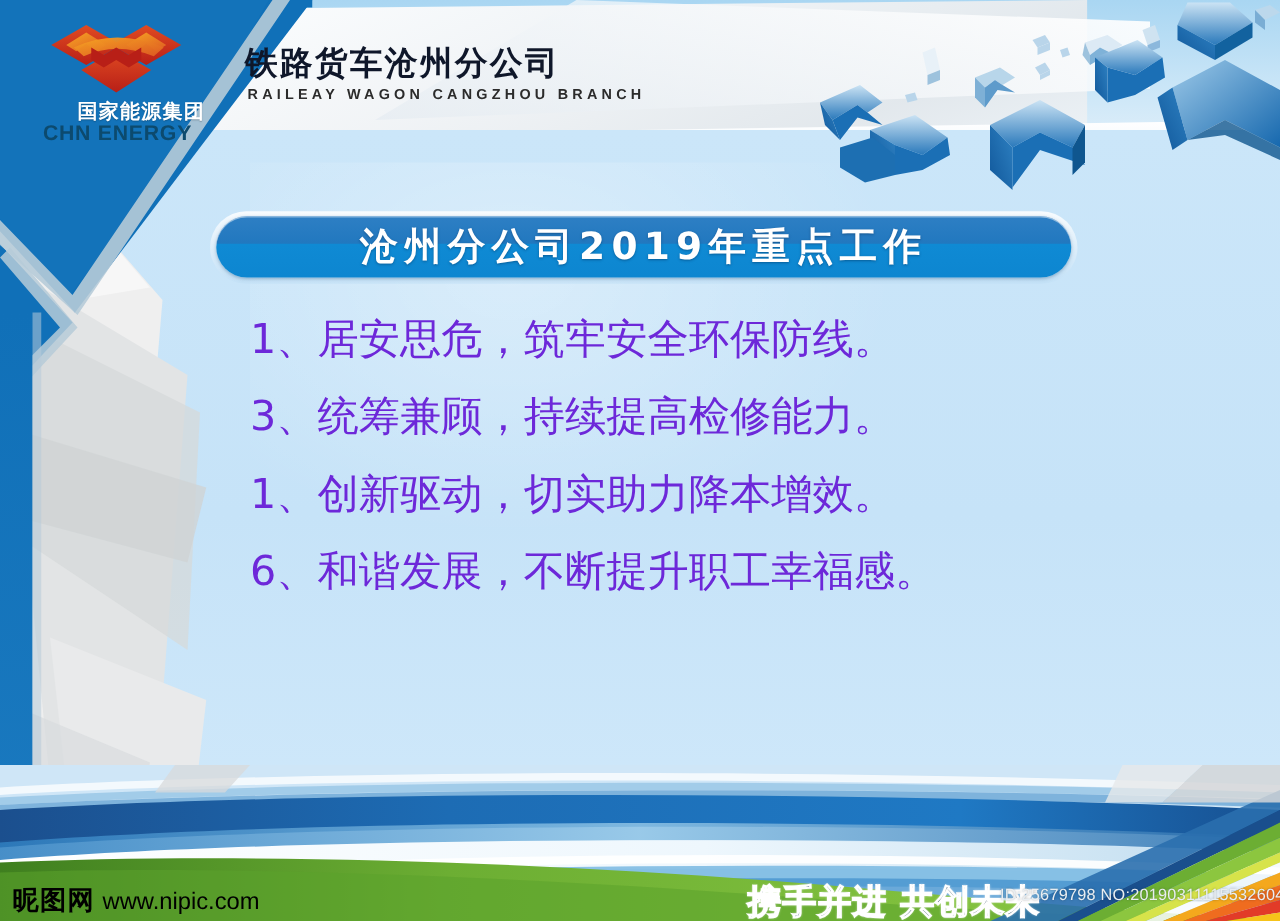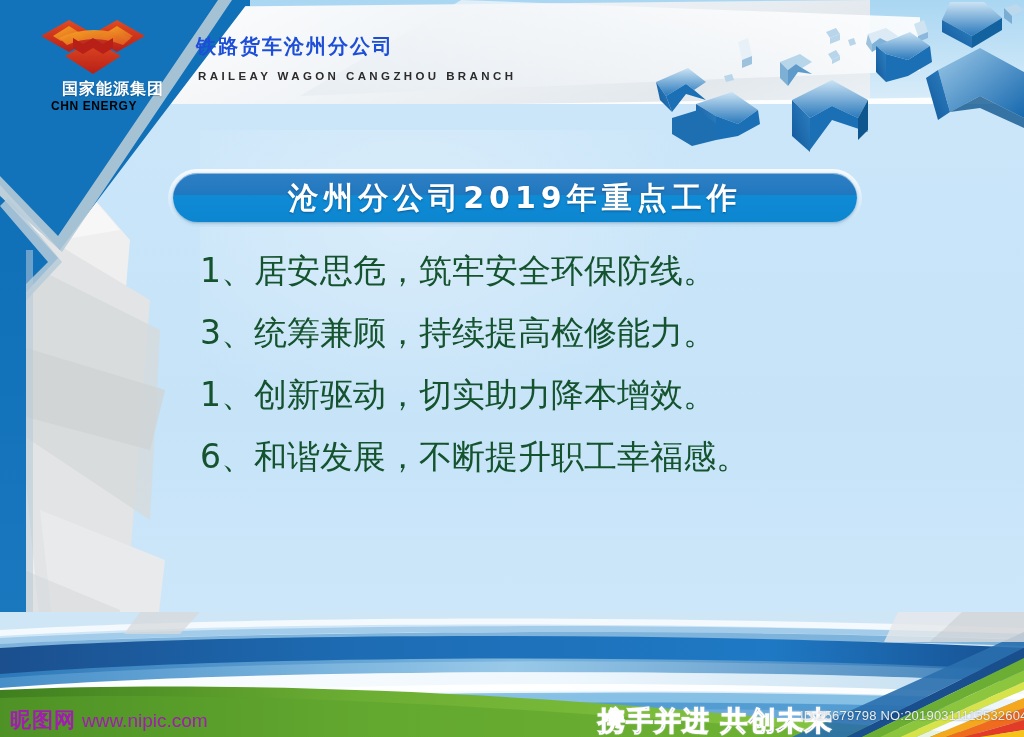--- a/index.html
+++ b/index.html
@@ -82,7 +82,7 @@
   
   .head-cn{
     position:absolute;left:196px;top:33px;
-    font-size:20px;font-weight:bold;color:#1d4ed8;letter-spacing:2px;
+    font-size:26px;font-weight:bold;color:#0f172a;letter-spacing:2px;
     font-family:"DejaVu Sans","Liberation Sans",sans-serif;
     white-space:nowrap;
   }

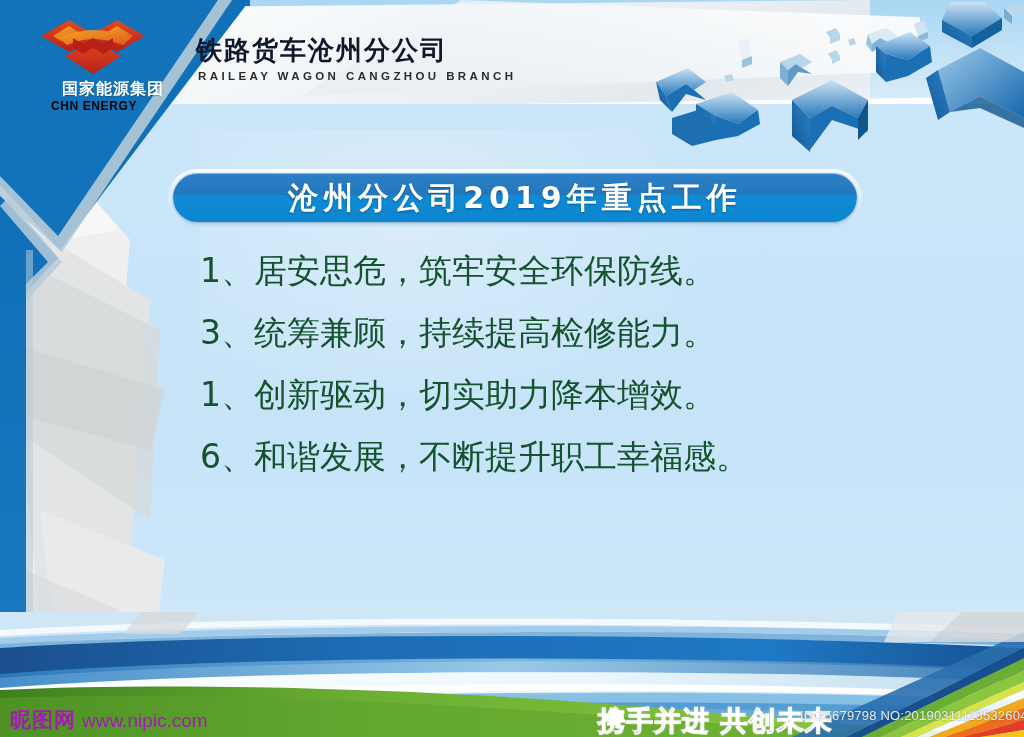--- a/index.html
+++ b/index.html
@@ -74,7 +74,7 @@
     text-align:right;
   }
   .logo-en{
-    color:#000000;font-size:12px;font-weight:bold;letter-spacing:.6px;
+    color:#0c4a6e;font-size:17px;font-weight:bold;letter-spacing:.6px;
     line-height:15px;margin-top:1px;
     font-family:"Liberation Sans",sans-serif;
   }

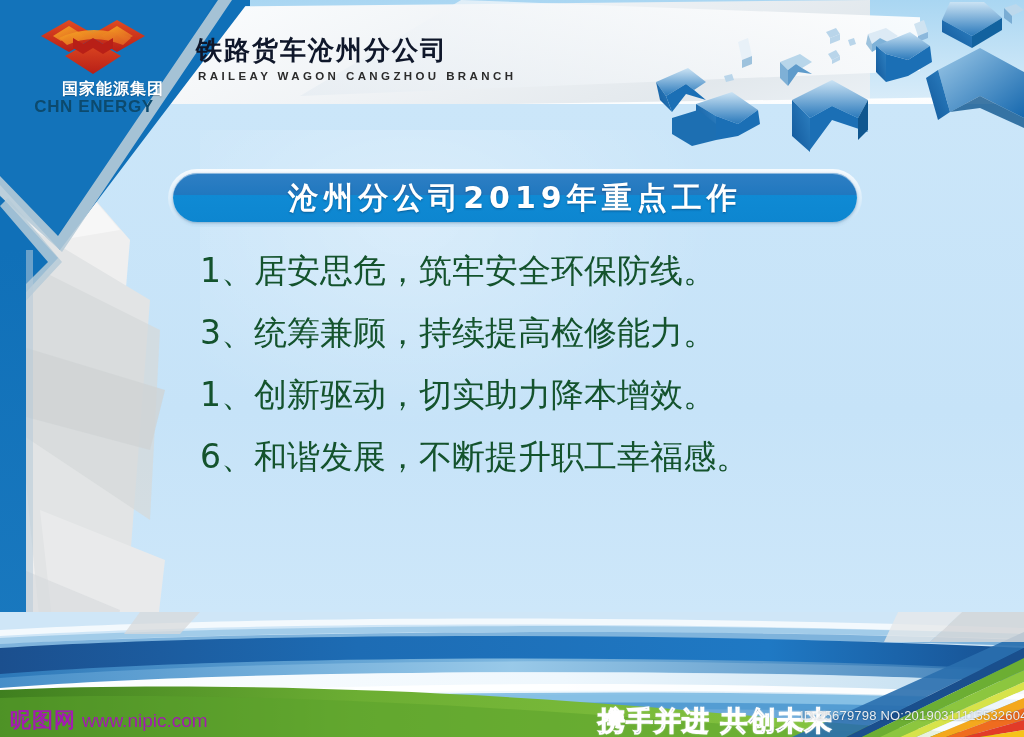--- a/index.html
+++ b/index.html
@@ -122,7 +122,7 @@
     position:absolute;left:200px;top:240px;width:660px;
   }
   .item{
-    font-size:33px;color:#14532d;line-height:62px;
+    font-size:33px;color:#6d28d9;line-height:62px;
     font-family:"DejaVu Sans","Liberation Sans",sans-serif;
     white-space:nowrap;letter-spacing:0px;
     font-weight:500;

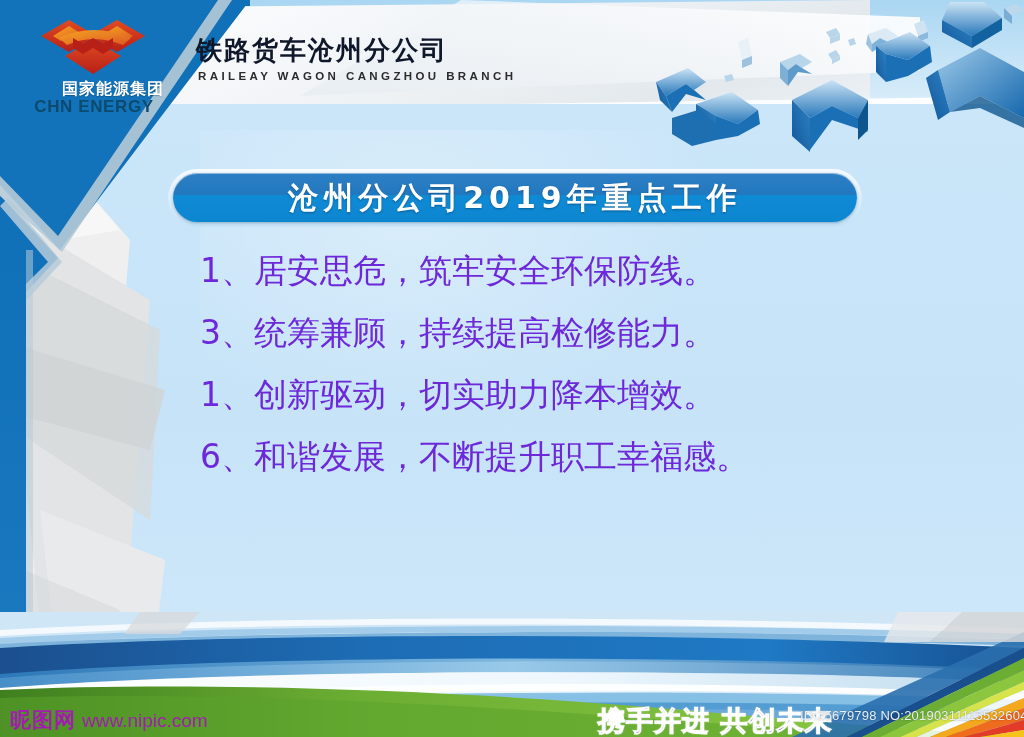--- a/index.html
+++ b/index.html
@@ -142,7 +142,7 @@
   }
   .watermark{
     position:absolute;left:10px;top:706px;
-    color:#a21caf;font-size:20px;white-space:nowrap;
+    color:#000000;font-size:20px;white-space:nowrap;
     font-family:"DejaVu Sans","Liberation Sans",sans-serif;
   }
   .watermark .cn{font-size:21px;font-weight:bold;letter-spacing:1px;}

